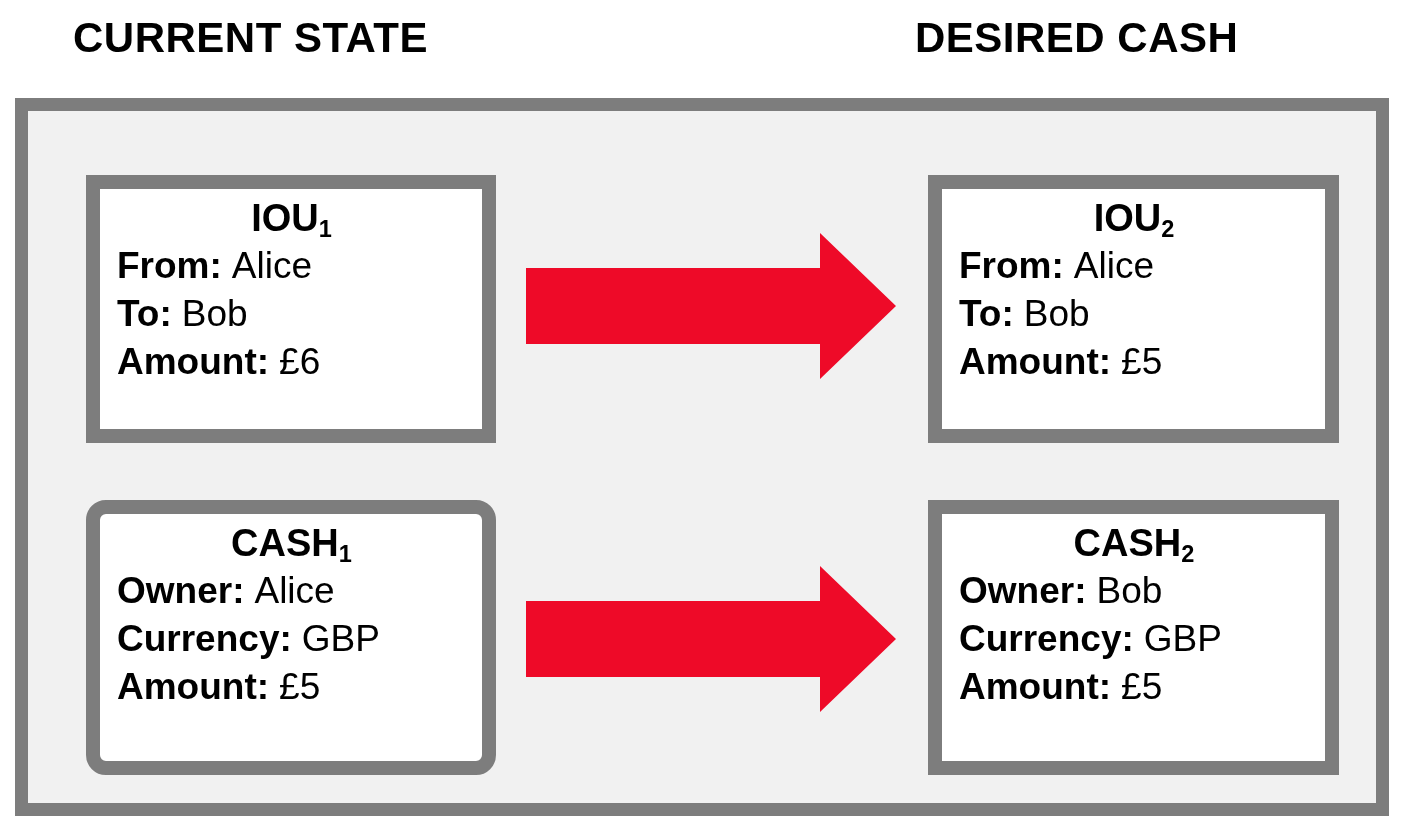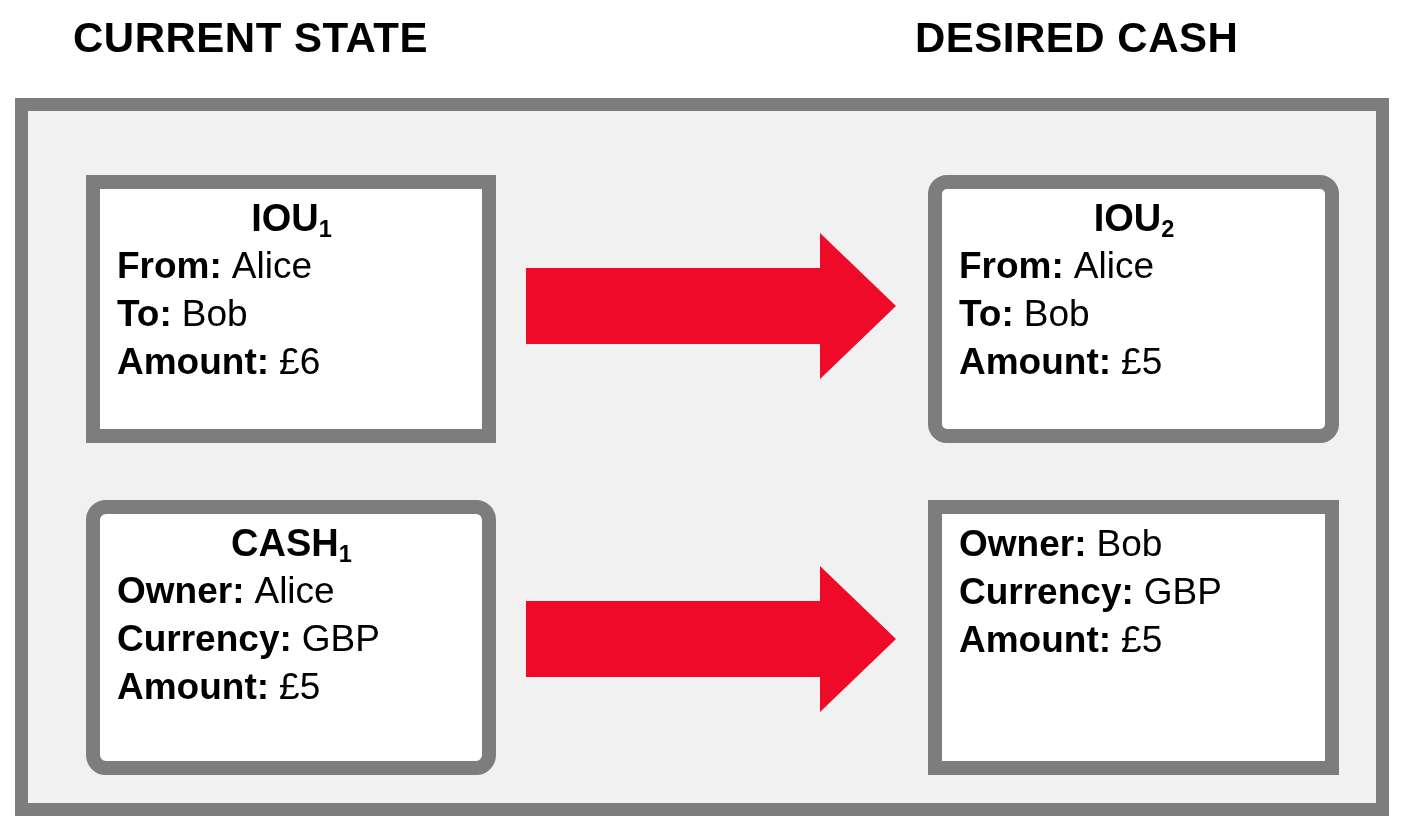--- a/index.html
+++ b/index.html
@@ -95,7 +95,7 @@
     <div class="field-row"><span class="field-label">Amount:</span><span class="field-value">£6</span></div>
   </div>
 
-  <div class="state-box" id="box-iou2" style="left:900px;top:64px;border-radius:19px;">
+  <div class="state-box" id="box-iou2" style="left:900px;top:64px;">
     <div class="box-title"><span>IOU</span><sub>2</sub></div>
     <div class="field-row"><span class="field-label">From:</span><span class="field-value">Alice</span></div>
     <div class="field-row"><span class="field-label">To:</span><span class="field-value">Bob</span></div>

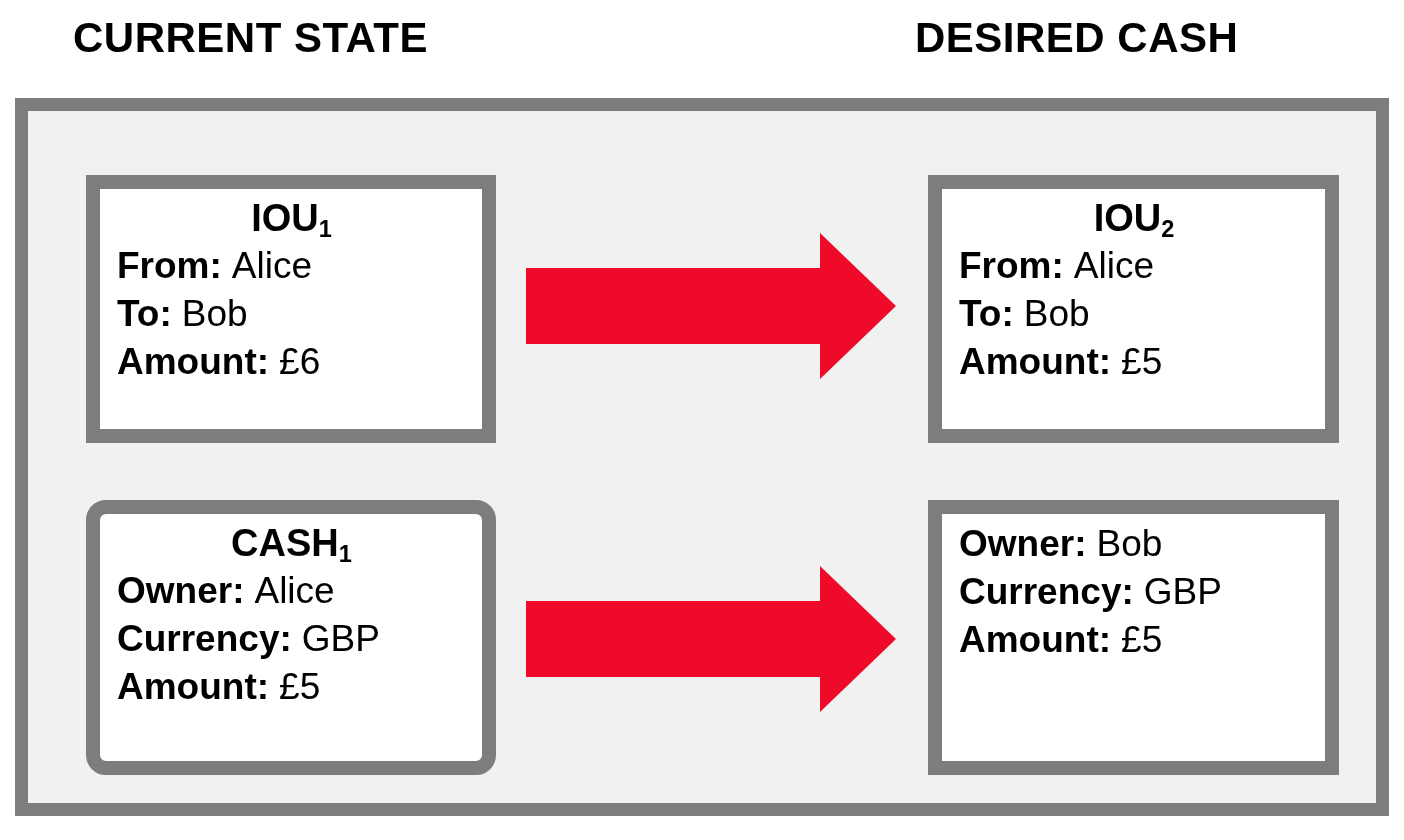--- a/index.html
+++ b/index.html
@@ -110,6 +110,7 @@
   </div>
 
   <div class="state-box" id="box-cash2" style="left:900px;top:389px;">
+    <div class="box-title"><span>CASH</span><sub>2</sub></div>
     <div class="field-row"><span class="field-label">Owner:</span><span class="field-value">Bob</span></div>
     <div class="field-row"><span class="field-label">Currency:</span><span class="field-value">GBP</span></div>
     <div class="field-row"><span class="field-label">Amount:</span><span class="field-value">£5</span></div>

